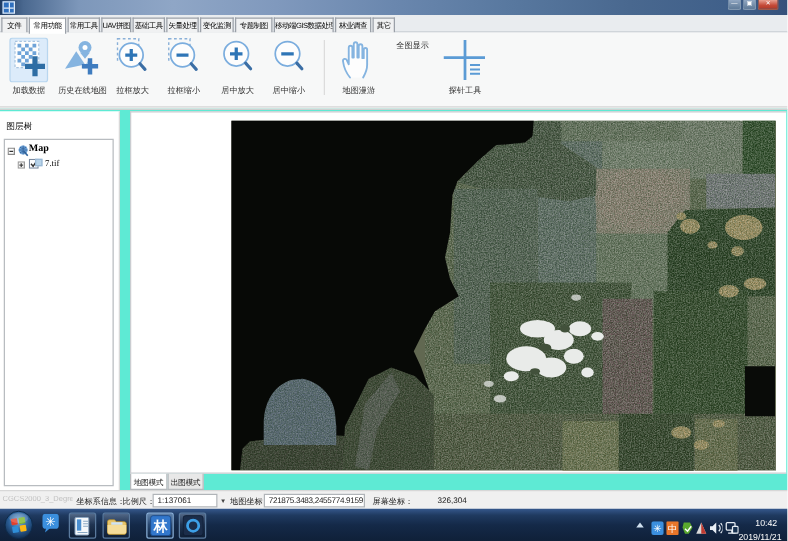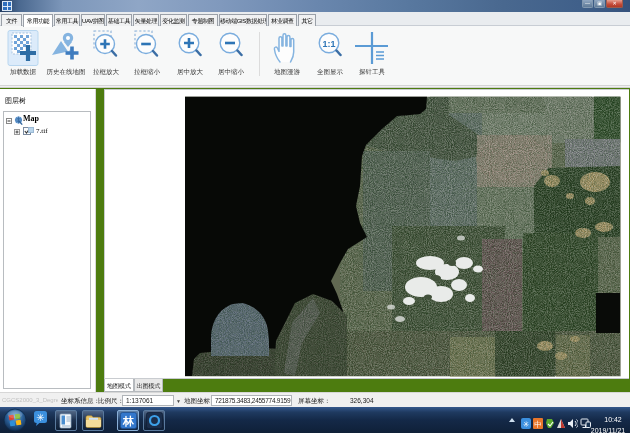--- a/index.html
+++ b/index.html
@@ -145,11 +145,6 @@
       <div class="tlabel">地图漫游</div>
     </div>
     <div class="tool" style="left:310px;">
-      <div class="ticon"><svg width="40" height="36" viewBox="0 0 40 36">
-        <circle cx="19" cy="13" r="9.8" fill="#fdfdfd" stroke="#7badde" stroke-width="1.4"></circle>
-        <text x="19" y="16.5" font-size="9" font-family="Liberation Sans" fill="#2e75b6" text-anchor="middle" font-weight="bold">1:1</text>
-        <path d="M26.5 20.5l4 4.5" stroke="#3b6ea5" stroke-width="2.5" stroke-linecap="round"></path>
-      </svg></div>
       <div class="tlabel">全图显示</div>
     </div>
     <div class="tool" style="left:352px;">

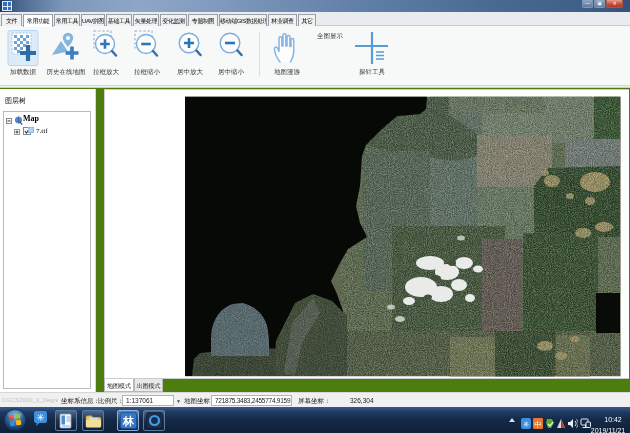--- a/index.html
+++ b/index.html
@@ -24,7 +24,7 @@
 .tool .ticon { height:36px; position:relative; }
 .tool .tlabel { font-size:6.5px; color:#333; margin-top:2px; white-space:nowrap; }
 
-#mainarea { position:absolute; left:0; top:87px; width:630px; height:305px; background:#4d7c0f; border-top:1px solid #d0d0d0; }
+#mainarea { position:absolute; left:0; top:87px; width:630px; height:305px; background:#5eead4; border-top:1px solid #d0d0d0; }
 #leftpanel { position:absolute; left:0; top:1px; width:96px; height:304px; background:#fff; border-right:1px solid #d8d8d8; }
 #lp-title { position:absolute; left:5px; top:7px; font-size:7px; color:#111; }
 #treebox { position:absolute; left:3px; top:22px; width:88px; height:278px; background:#fff; border:1px solid #b8bcc0; }

